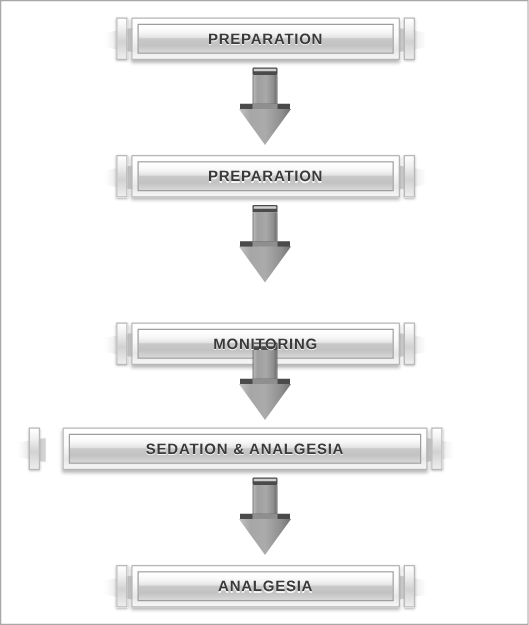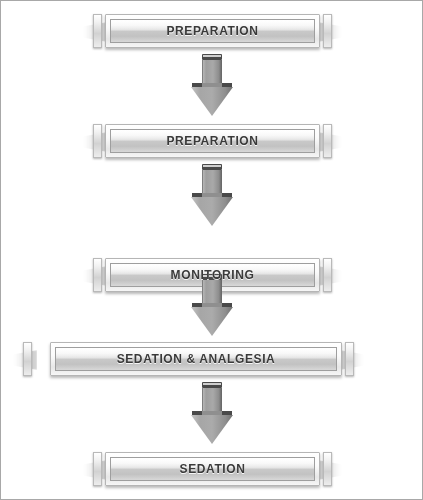--- a/index.html
+++ b/index.html
@@ -259,7 +259,7 @@
     <div class="fold fold-r"></div>
     <div class="plate">
       <div class="face">
-        <span class="label">SEDATION</span>
+        <span class="label">ANALGESIA</span>
       </div>
     </div>
   </div>

